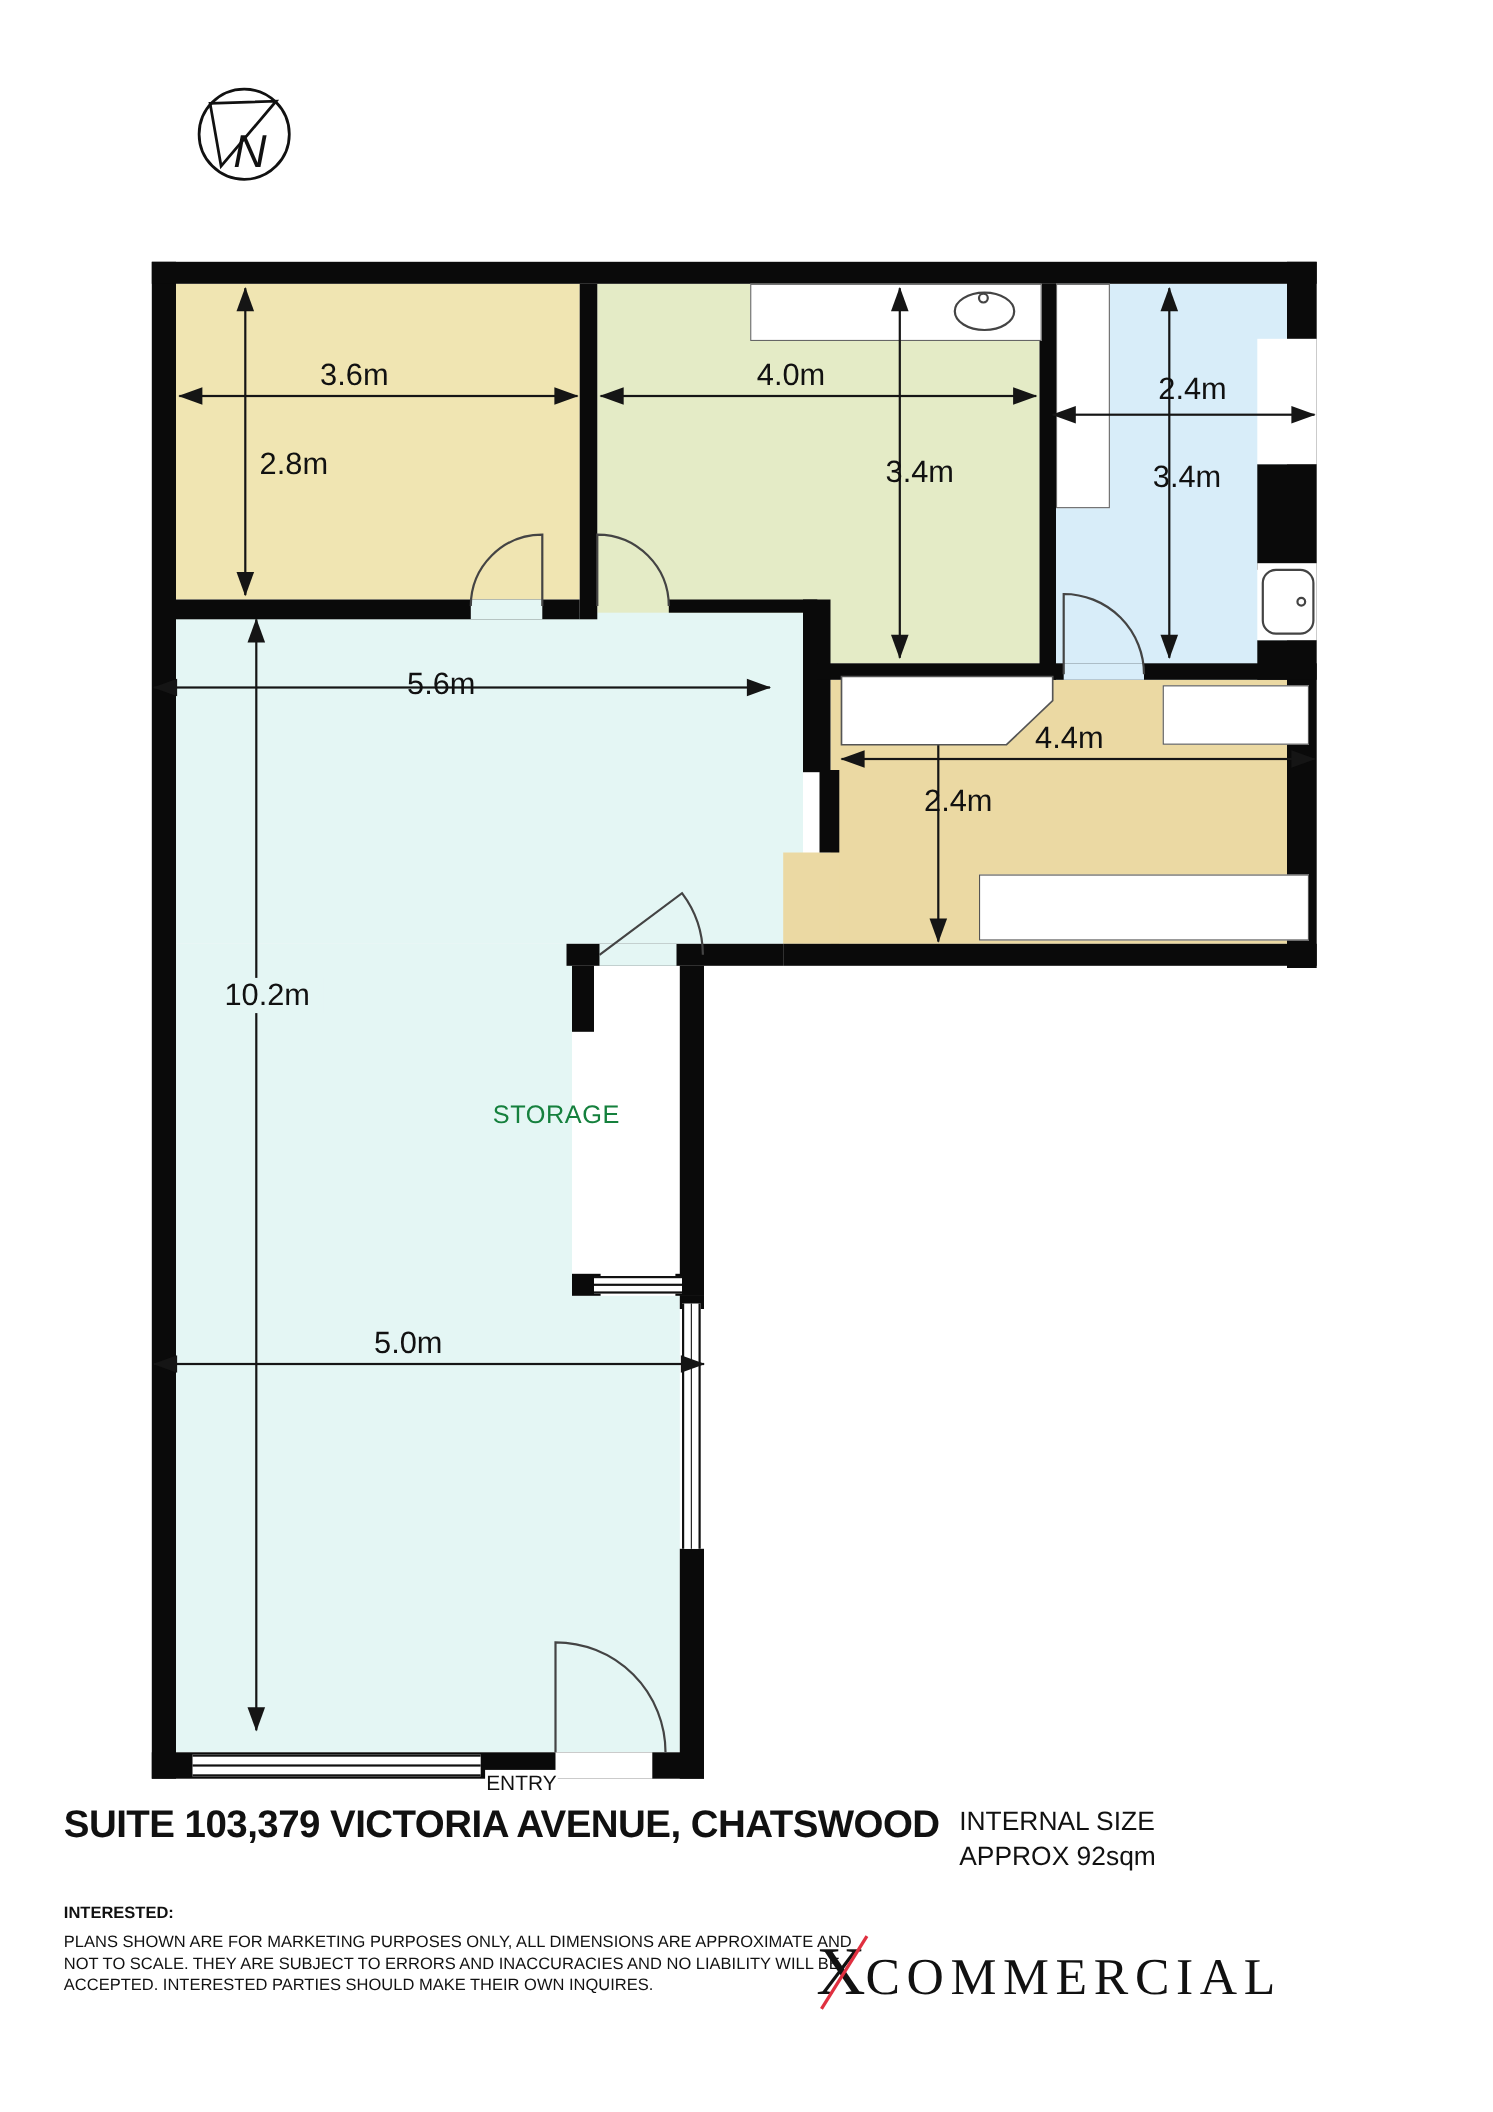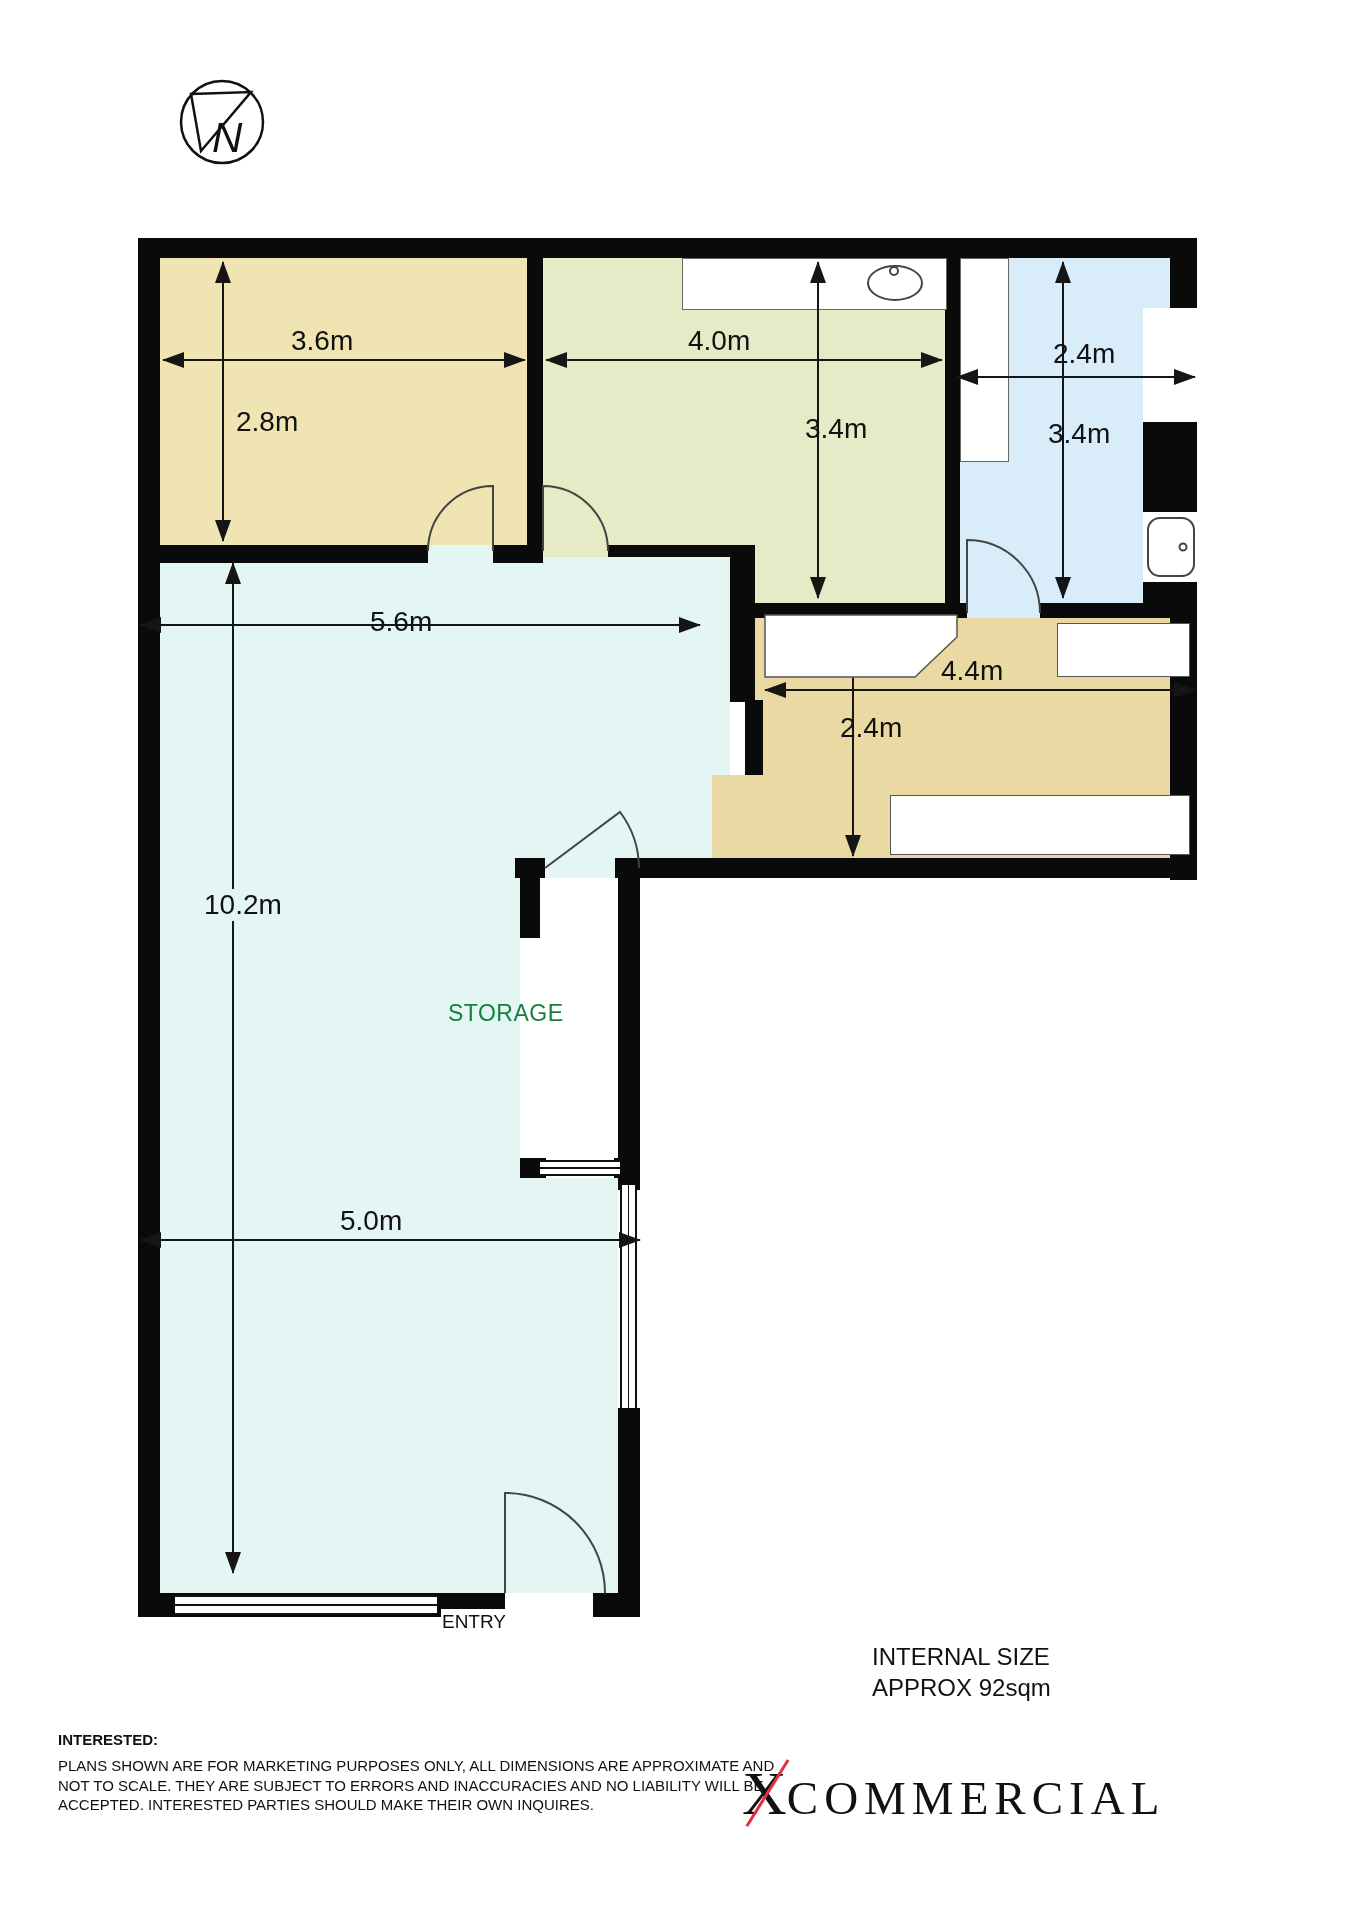--- a/index.html
+++ b/index.html
@@ -142,6 +142,7 @@
     </g>
   </svg>
 
+  <div class="title">SUITE 103,379 VICTORIA AVENUE, CHATSWOOD</div>
   <div class="internal">
     <div>INTERNAL SIZE</div>
     <div>APPROX 92sqm</div>

